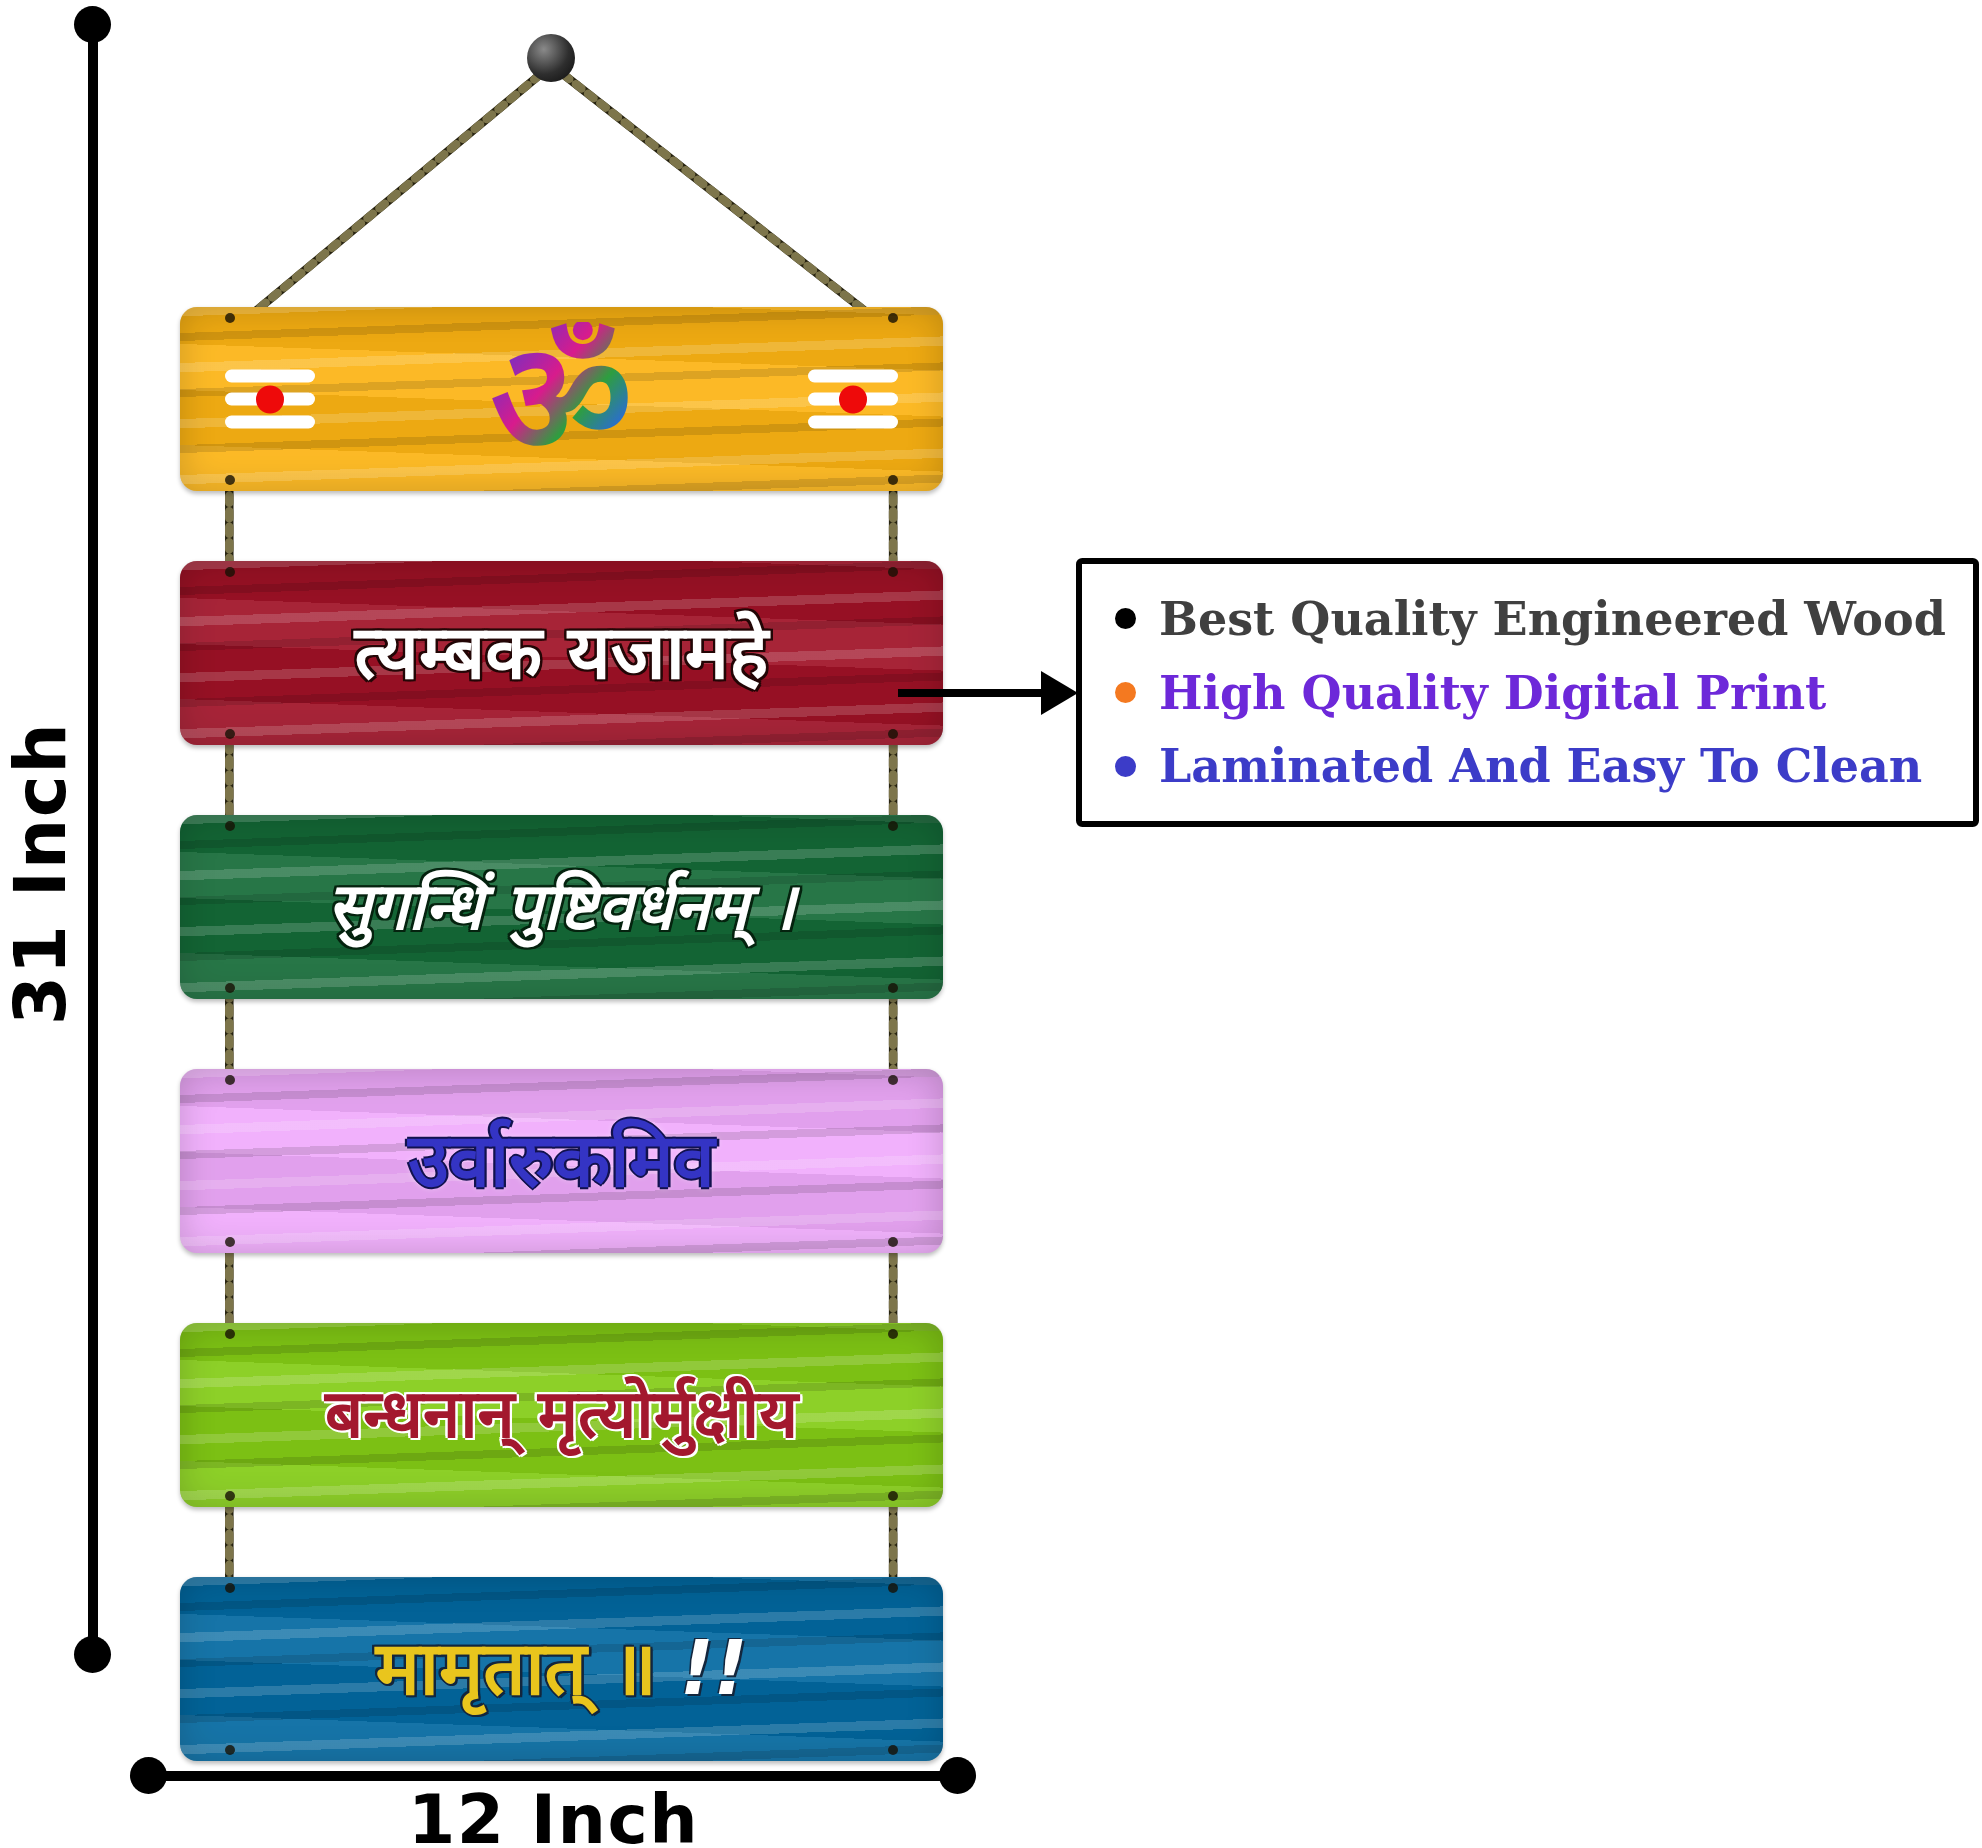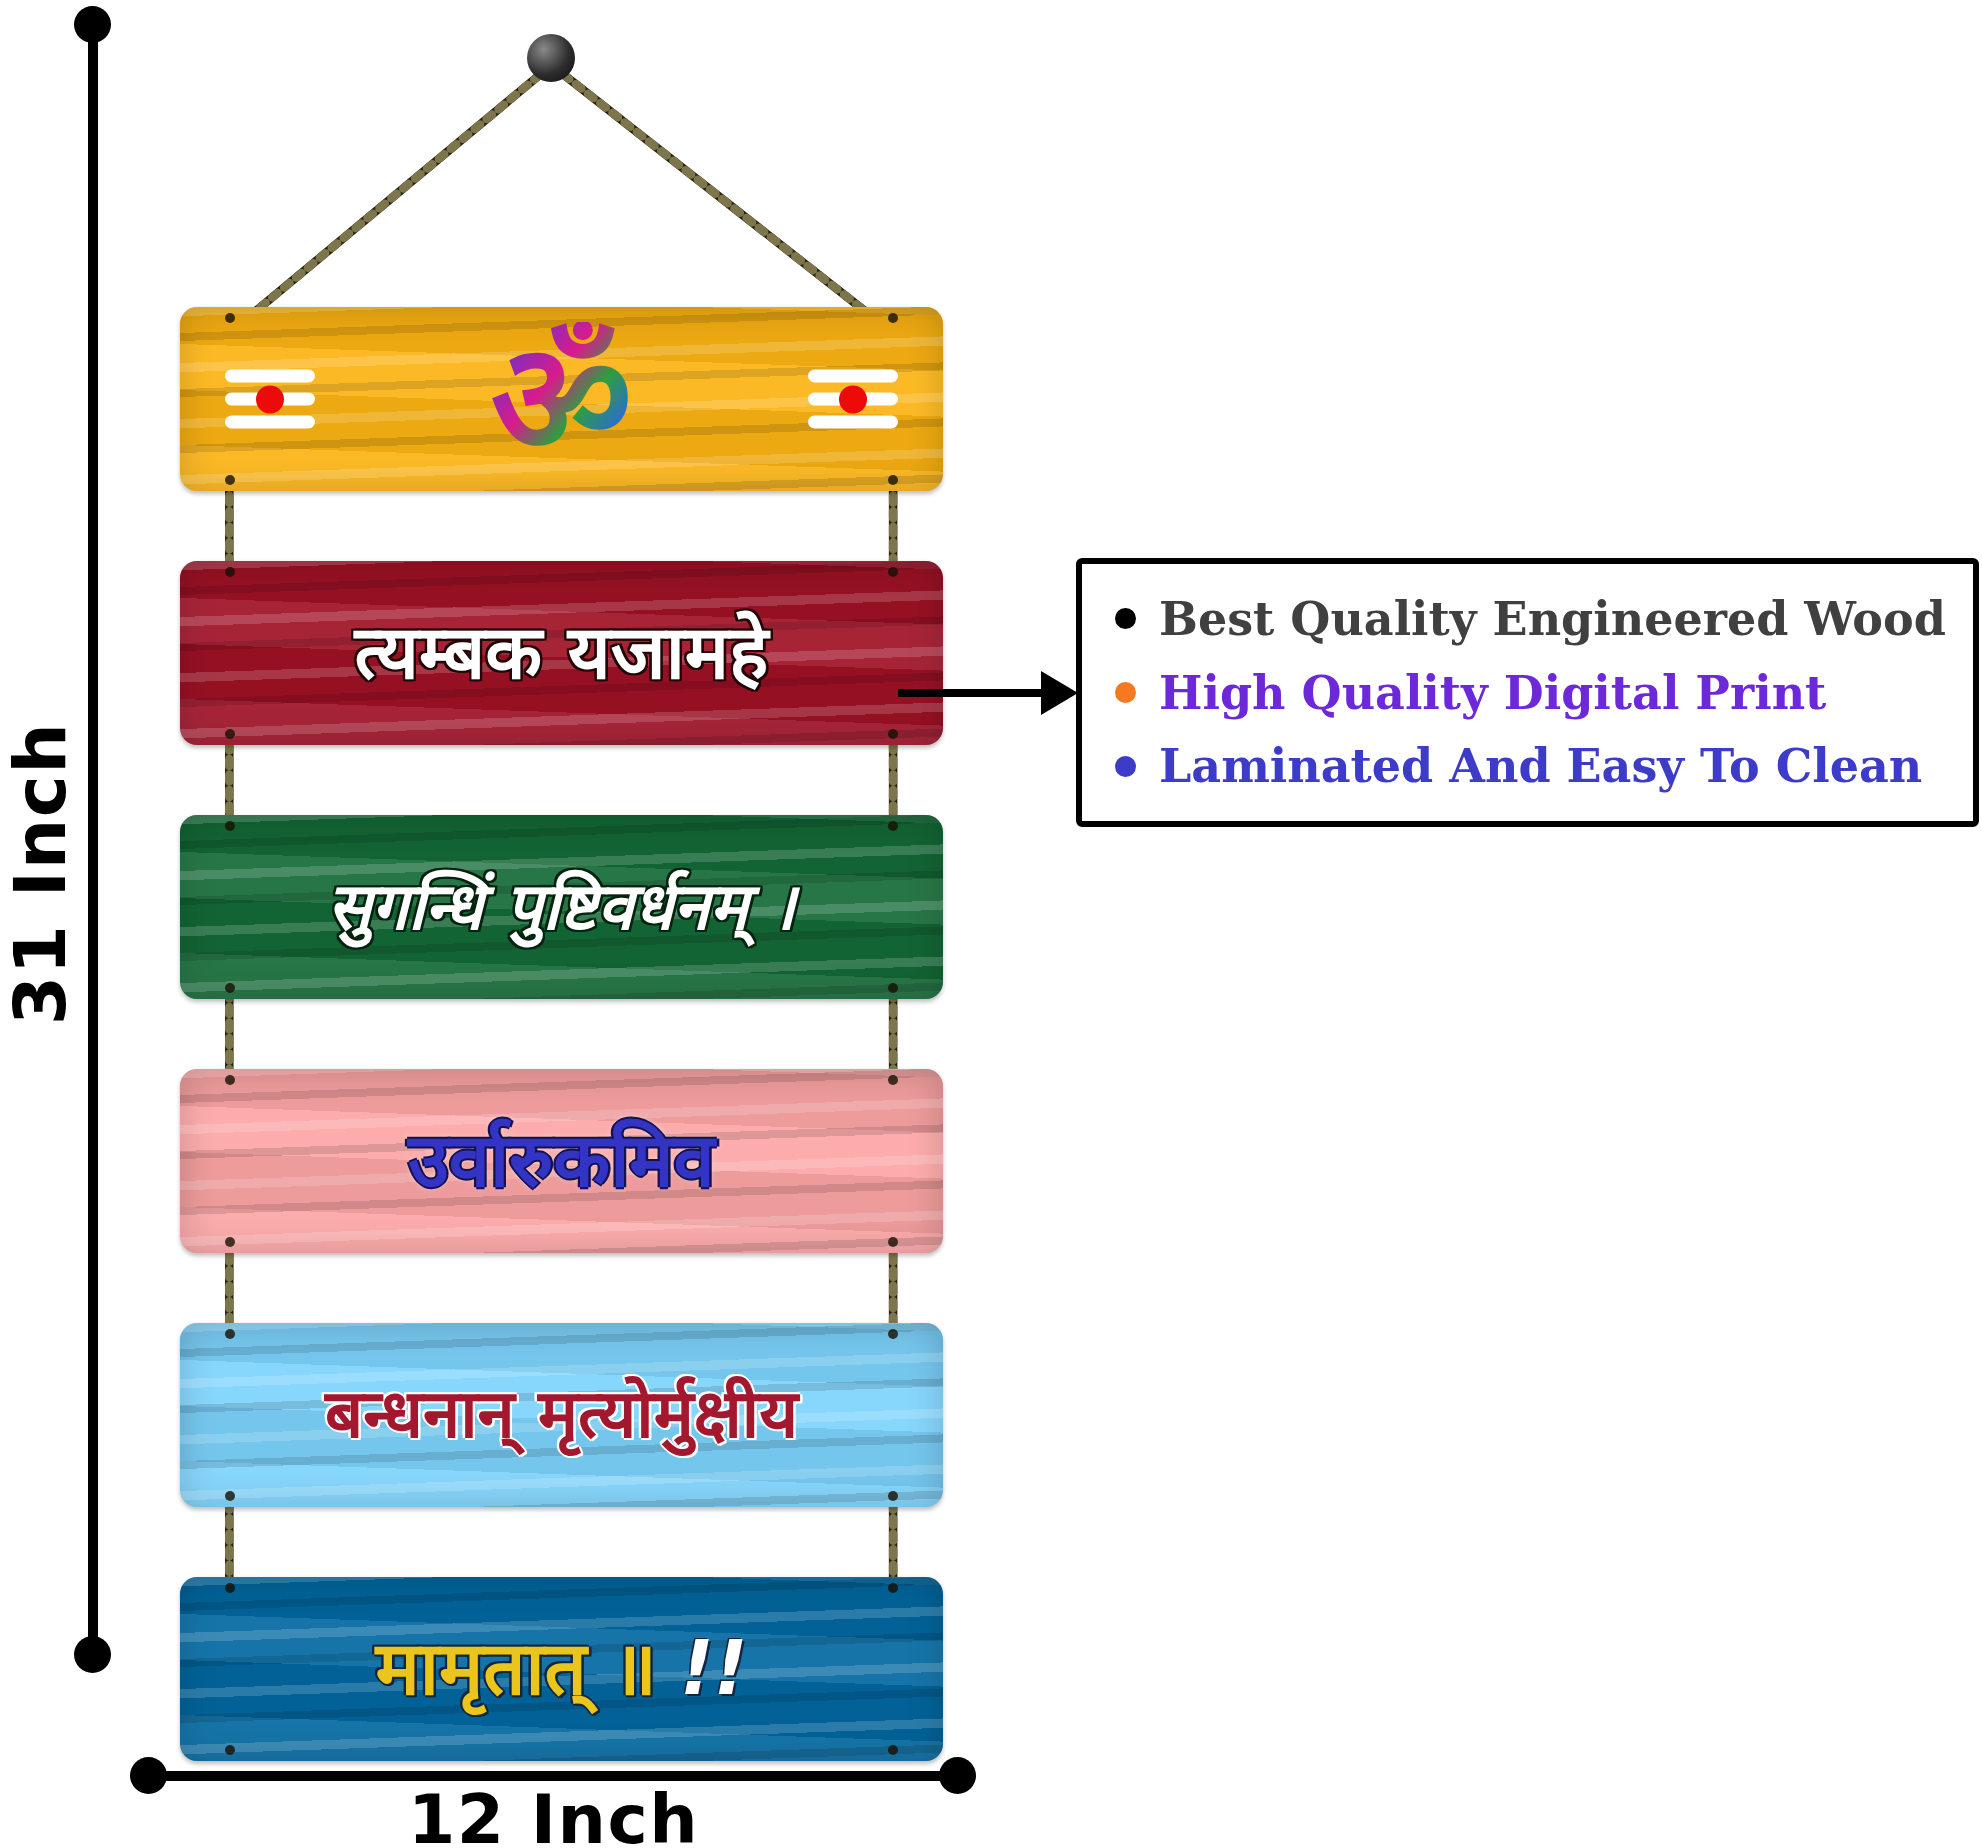--- a/index.html
+++ b/index.html
@@ -151,7 +151,7 @@
     <span class="hole br"></span>
   </div>
 
-  <div class="plank p3" style="background-color: #fca5a5; align-items: center;">
+  <div class="plank p3" style="background-color: #f0abfc; align-items: center;">
     <span class="plank-text">उर्वारुकमिव</span>
     <span class="hole tl"></span>
     <span class="hole tr"></span>

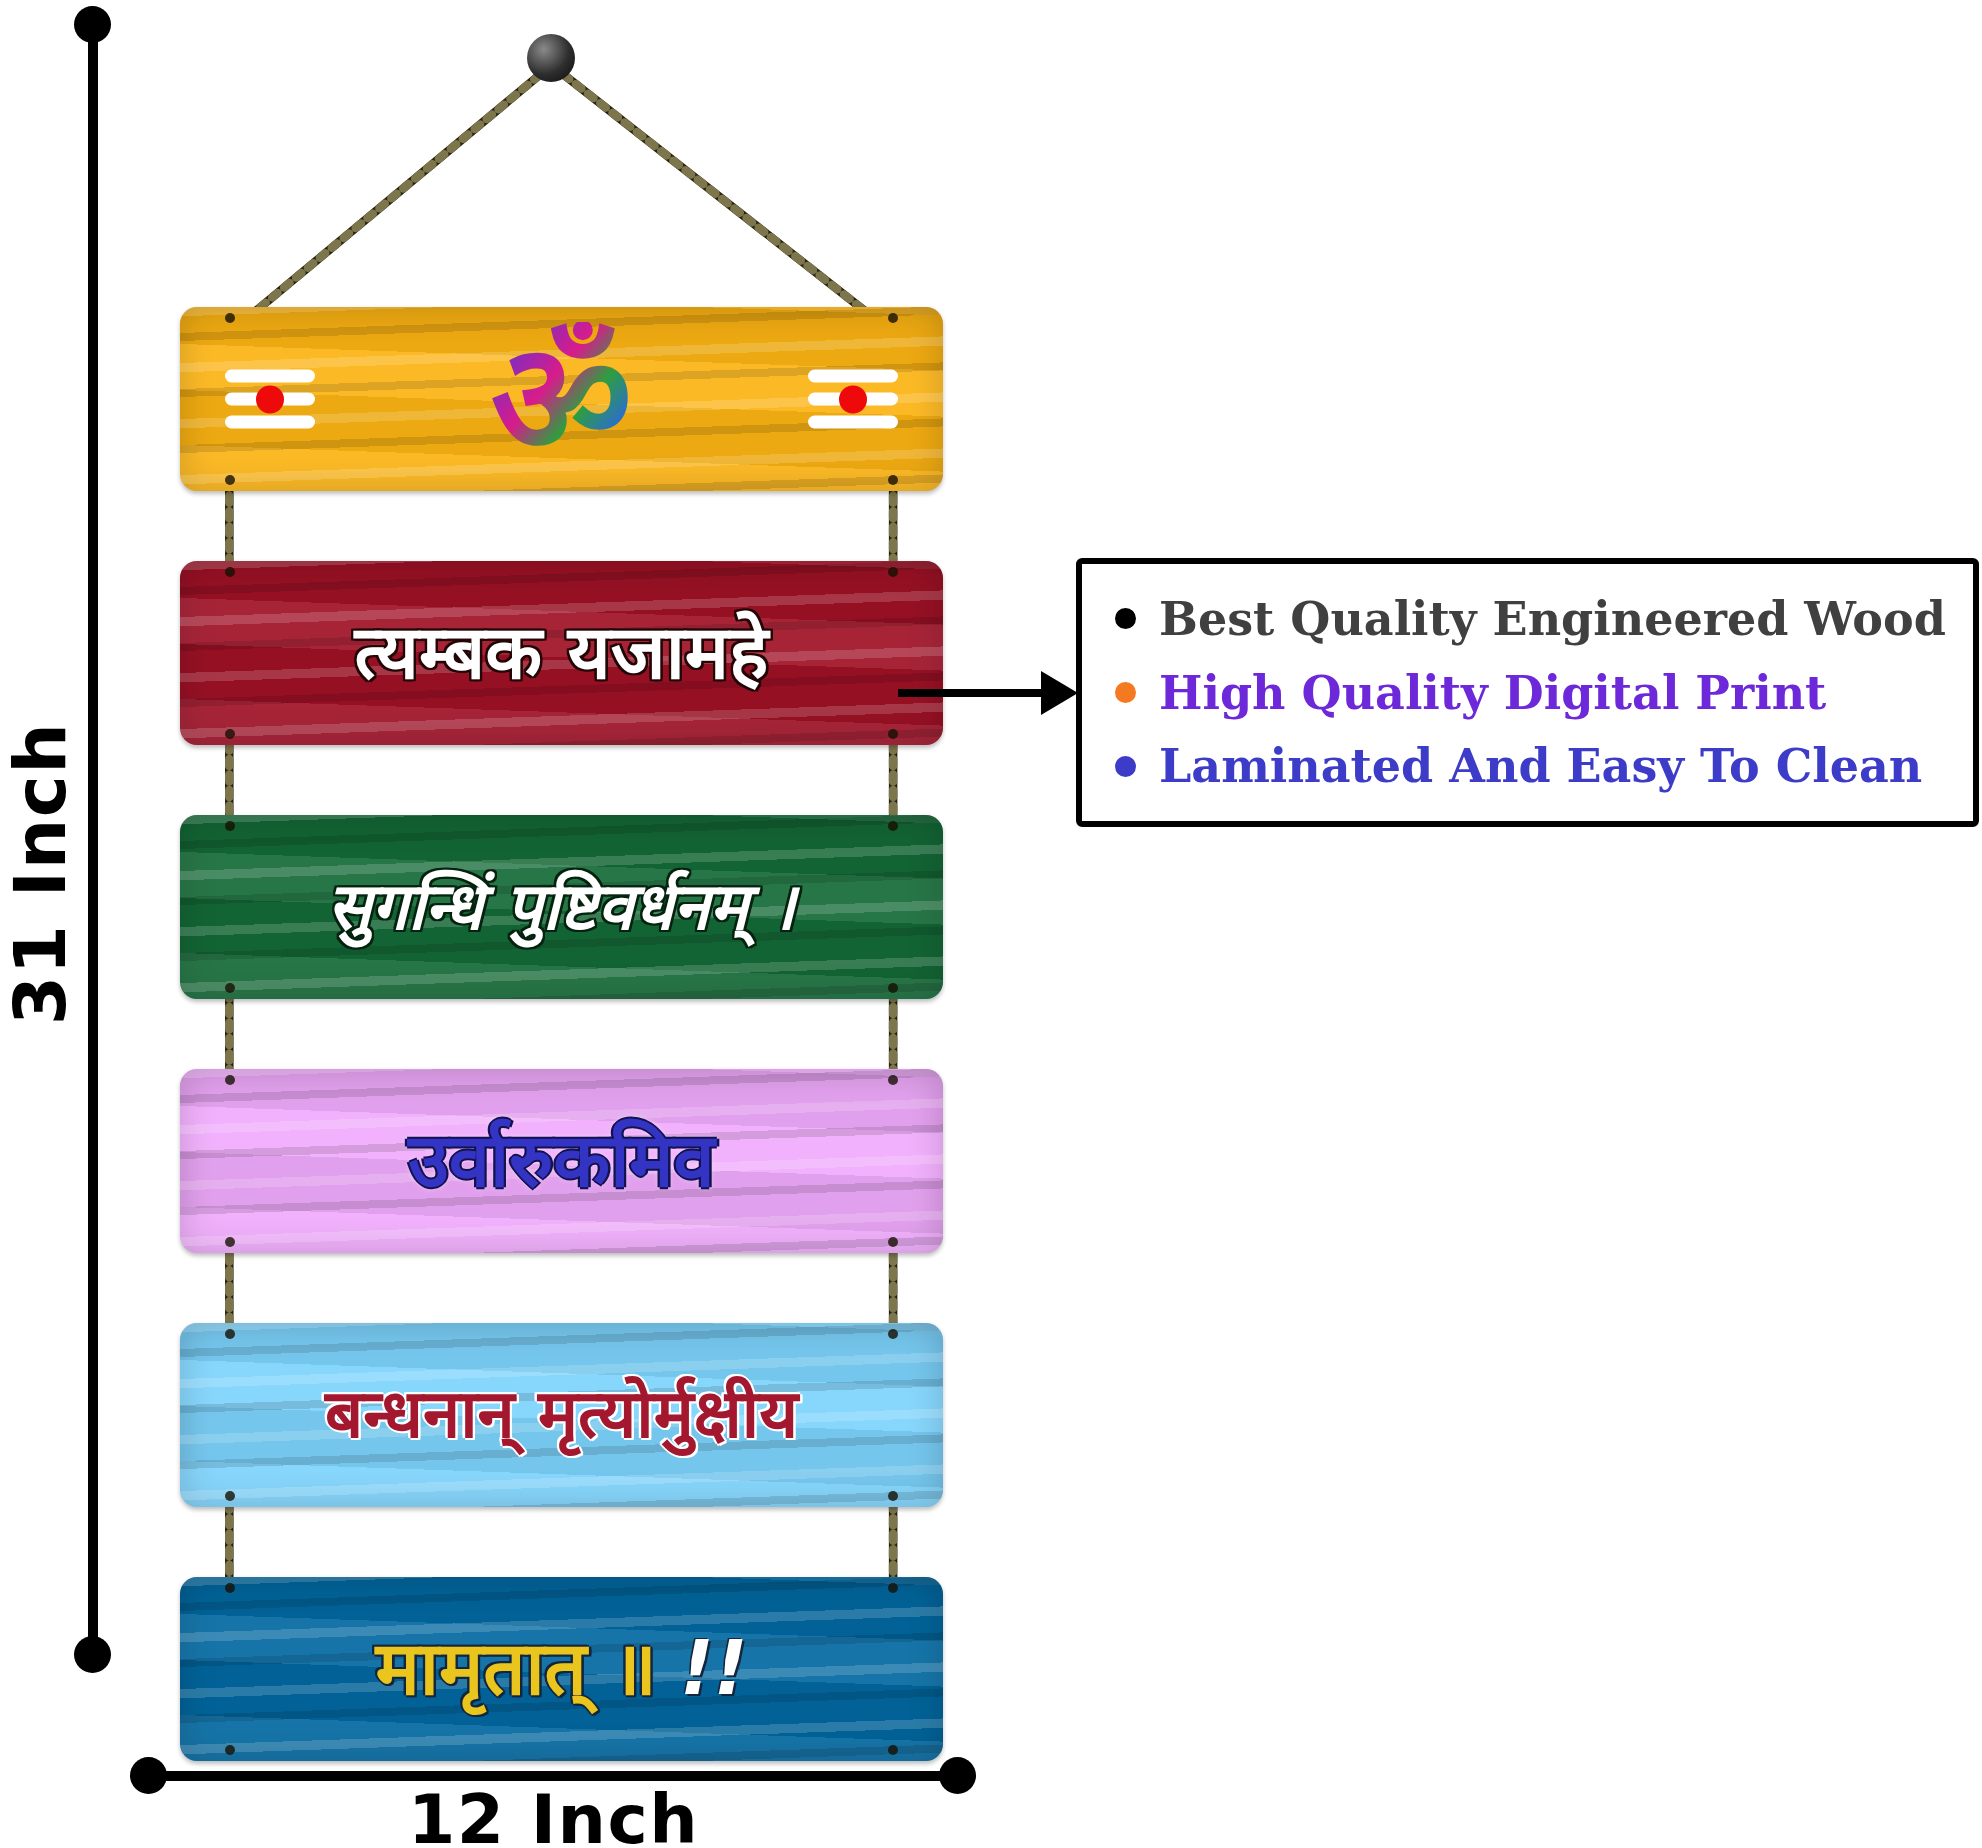--- a/index.html
+++ b/index.html
@@ -159,7 +159,7 @@
     <span class="hole br"></span>
   </div>
 
-  <div class="plank p4" style="background-color: #7dd3fc;">
+  <div class="plank p4" style="background-color: #84cc16;">
     <span class="plank-text">बन्धनान् मृत्योर्मुक्षीय</span>
     <span class="hole tl"></span>
     <span class="hole tr"></span>

